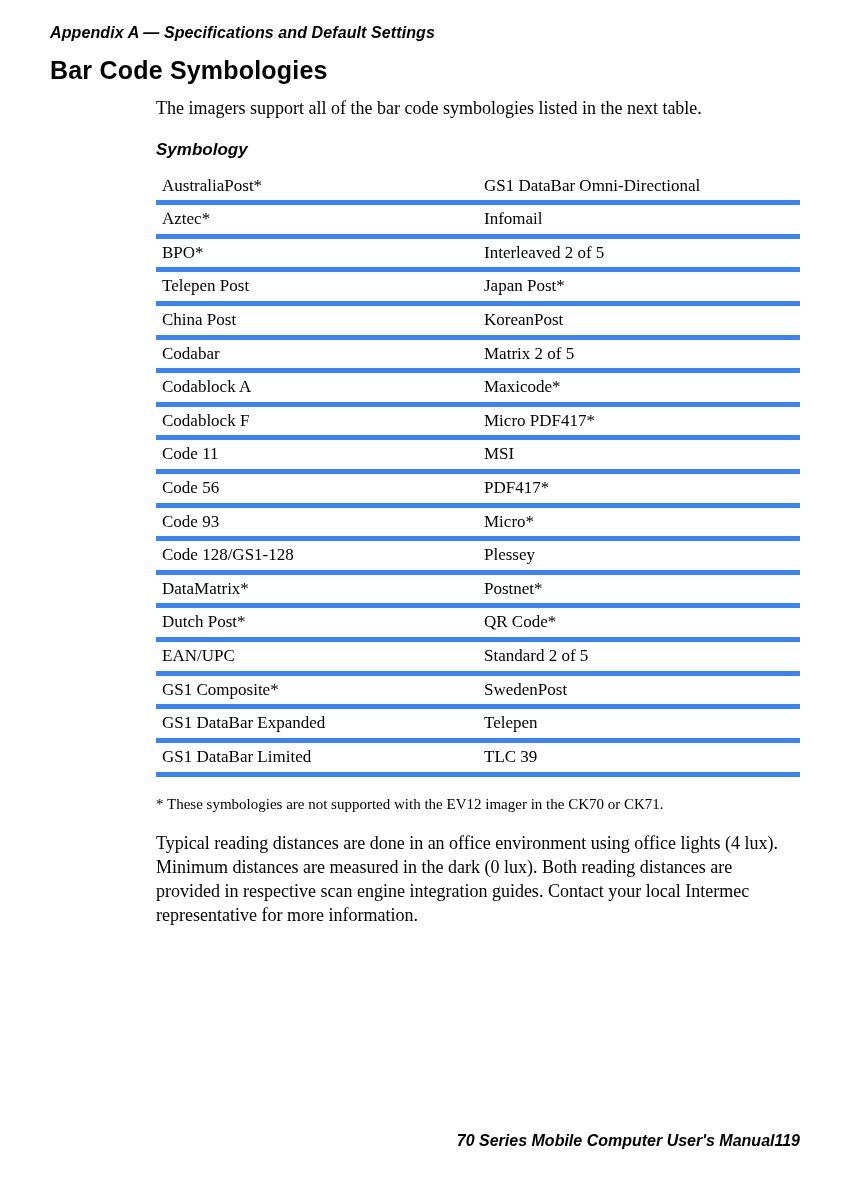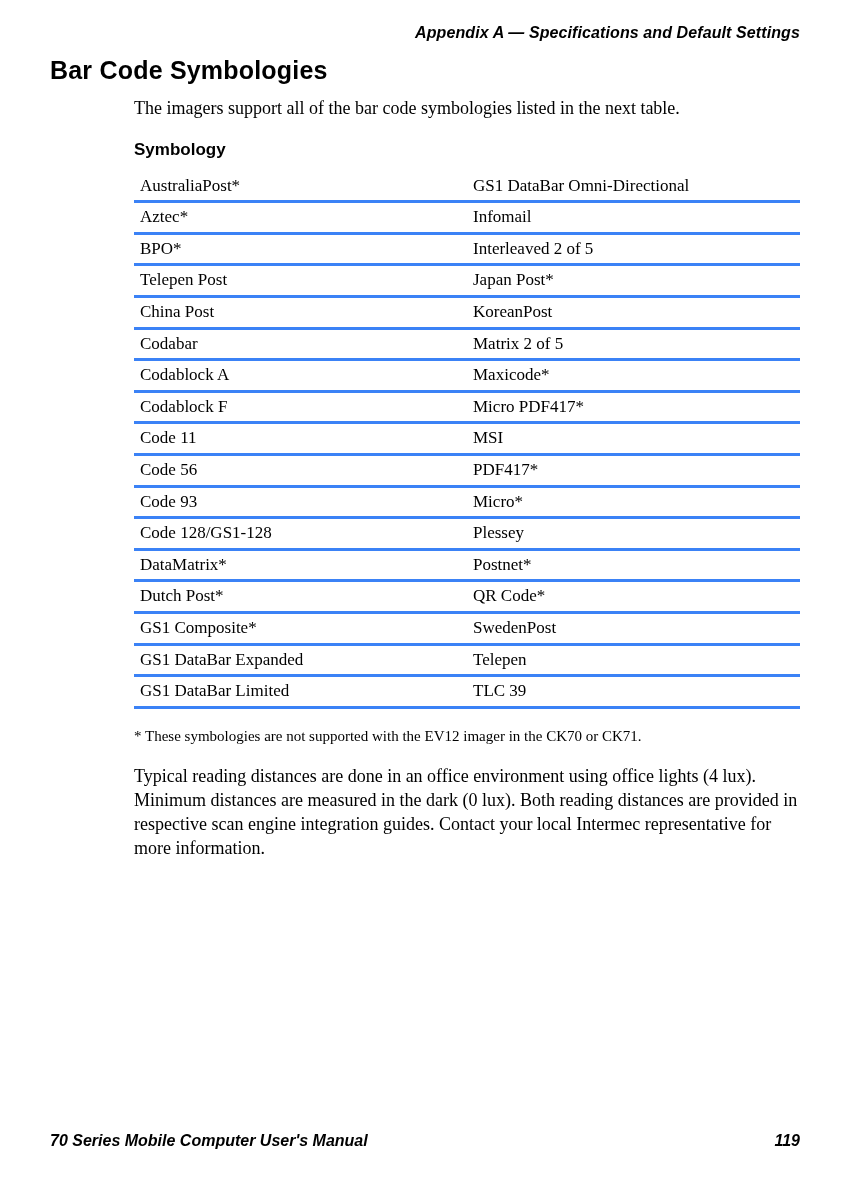--- a/index.html
+++ b/index.html
@@ -24,7 +24,6 @@
     font-style: italic;
     font-weight: 700;
     font-size: 16px;
-    text-align: right;
     margin-bottom: 14px;
     letter-spacing: 0.1px;
   }

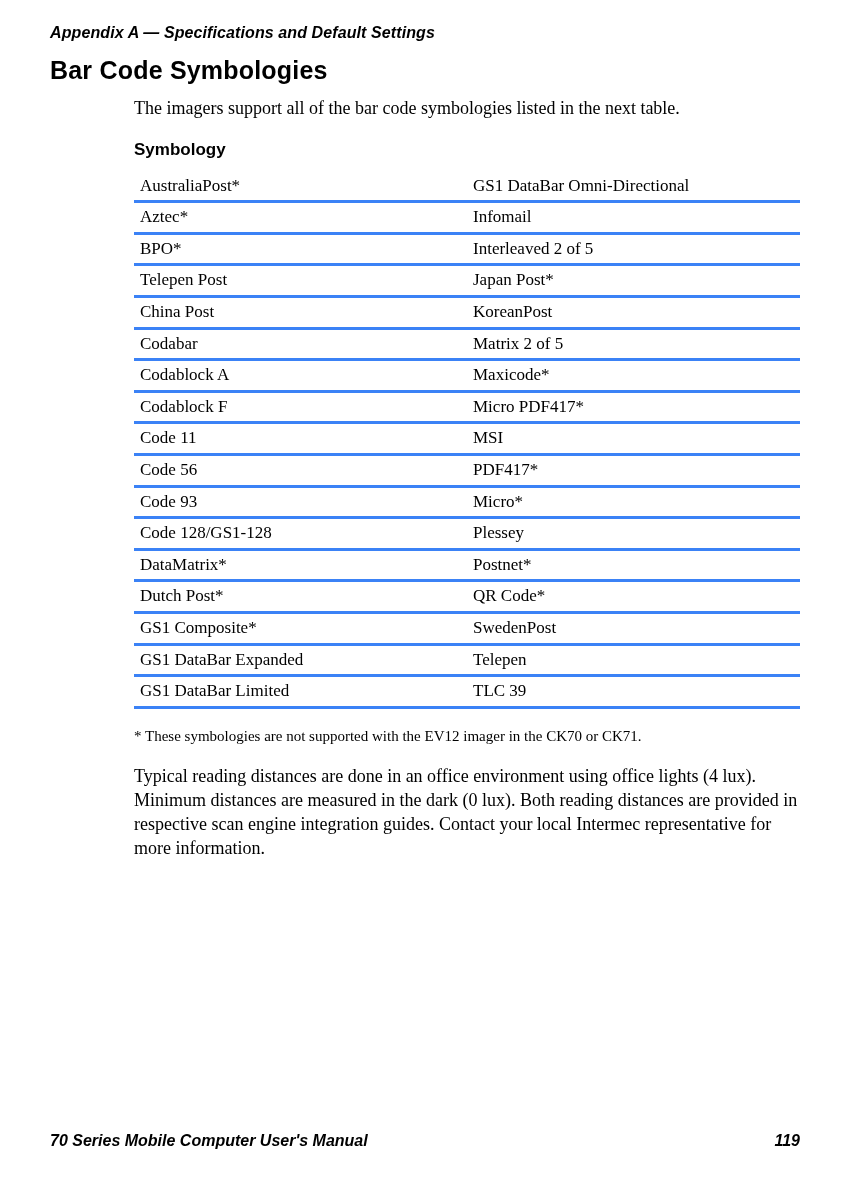--- a/index.html
+++ b/index.html
@@ -35,7 +35,7 @@
     letter-spacing: 0.2px;
   }
   .body-block {
-    margin-left: 84px;
+    margin-left: 106px;
     font-size: 18px;
     line-height: 1.33;
   }

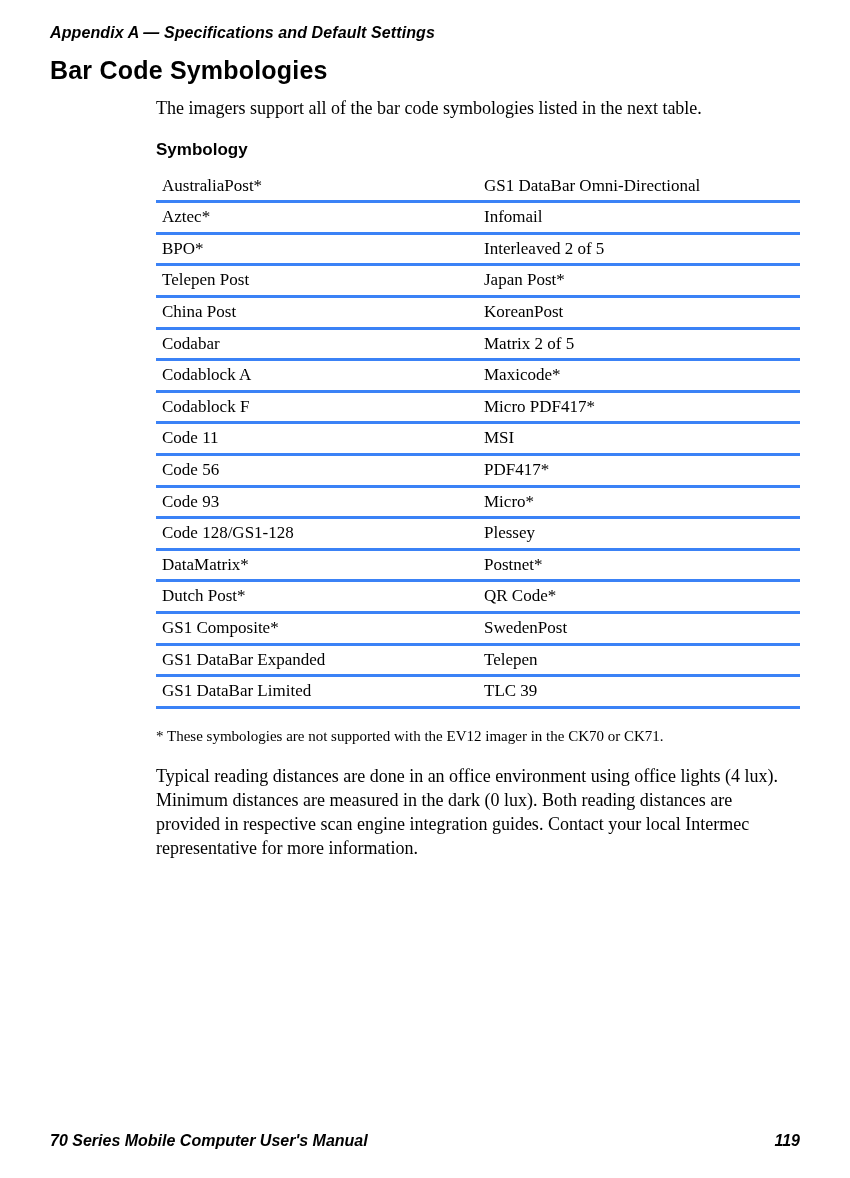--- a/index.html
+++ b/index.html
@@ -44,6 +44,7 @@
   }
   .table-caption {
     font-family: Arial, Helvetica, sans-serif;
+    font-style: italic;
     font-weight: 700;
     font-size: 17px;
     margin: 16px 0 10px 0;

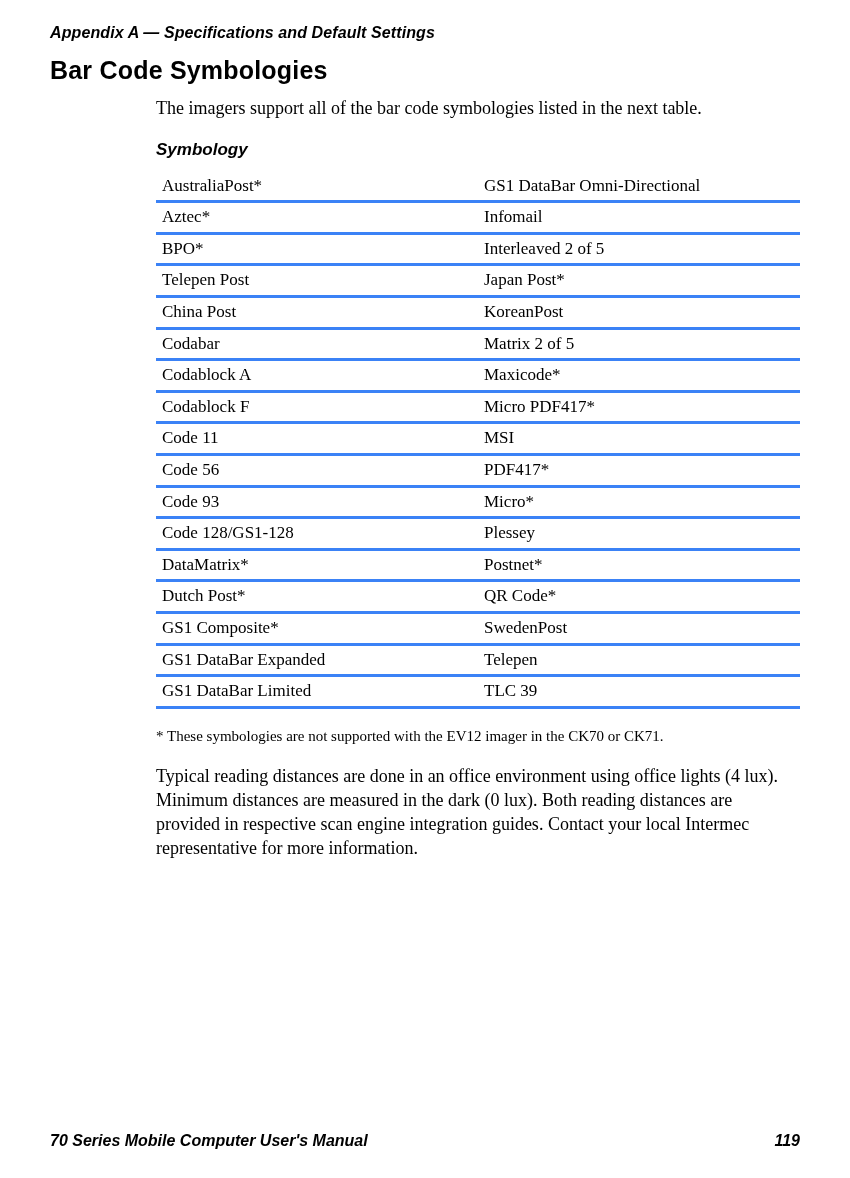--- a/index.html
+++ b/index.html
@@ -56,7 +56,7 @@
   }
   table.symbology td {
     padding: 3px 6px 3px 6px;
-    border-bottom: 3px solid #3b82f6;
+    border-bottom: 5px solid #3b82f6;
     width: 50%;
     font-family: Georgia, 'Times New Roman', serif;
   }

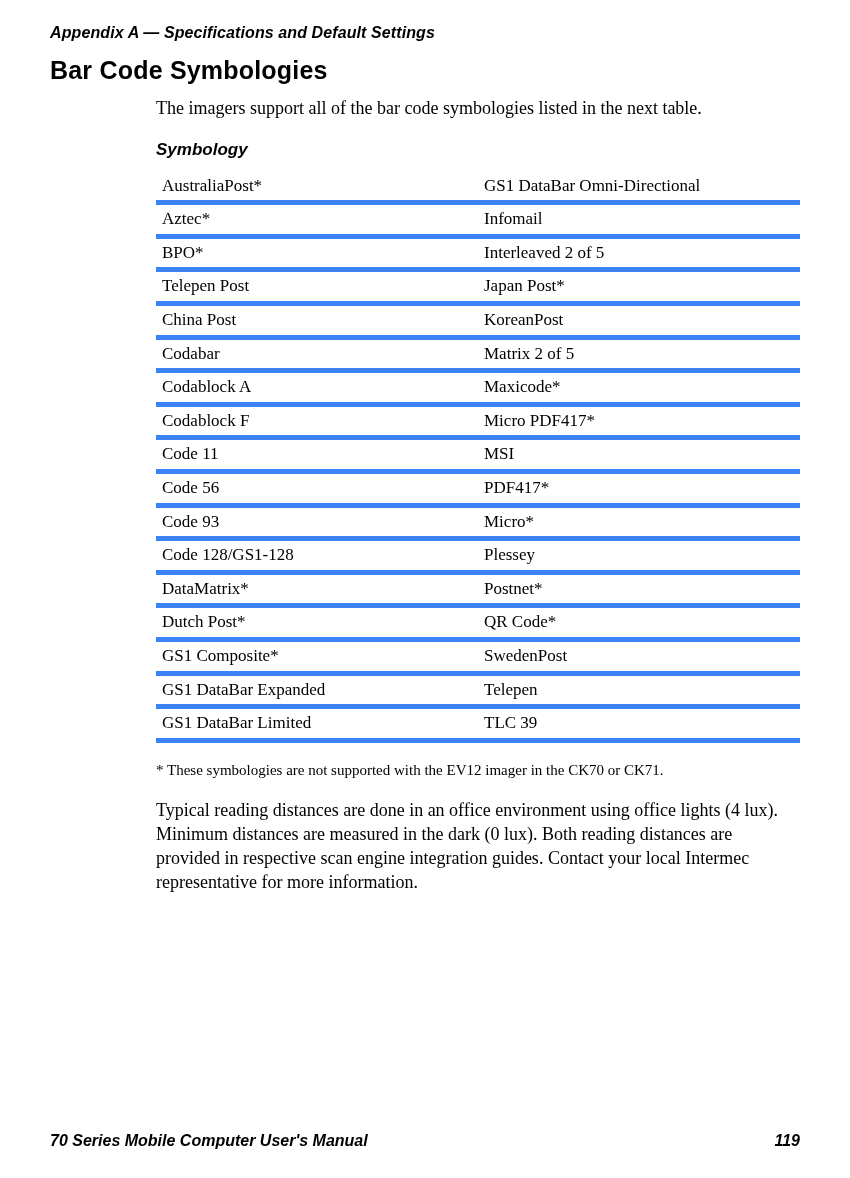--- a/index.html
+++ b/index.html
@@ -151,6 +151,10 @@
             <td>QR Code*</td>
           </tr>
           <tr>
+            <td>EAN/UPC</td>
+            <td>Standard 2 of 5</td>
+          </tr>
+          <tr>
             <td>GS1 Composite*</td>
             <td>SwedenPost</td>
           </tr>

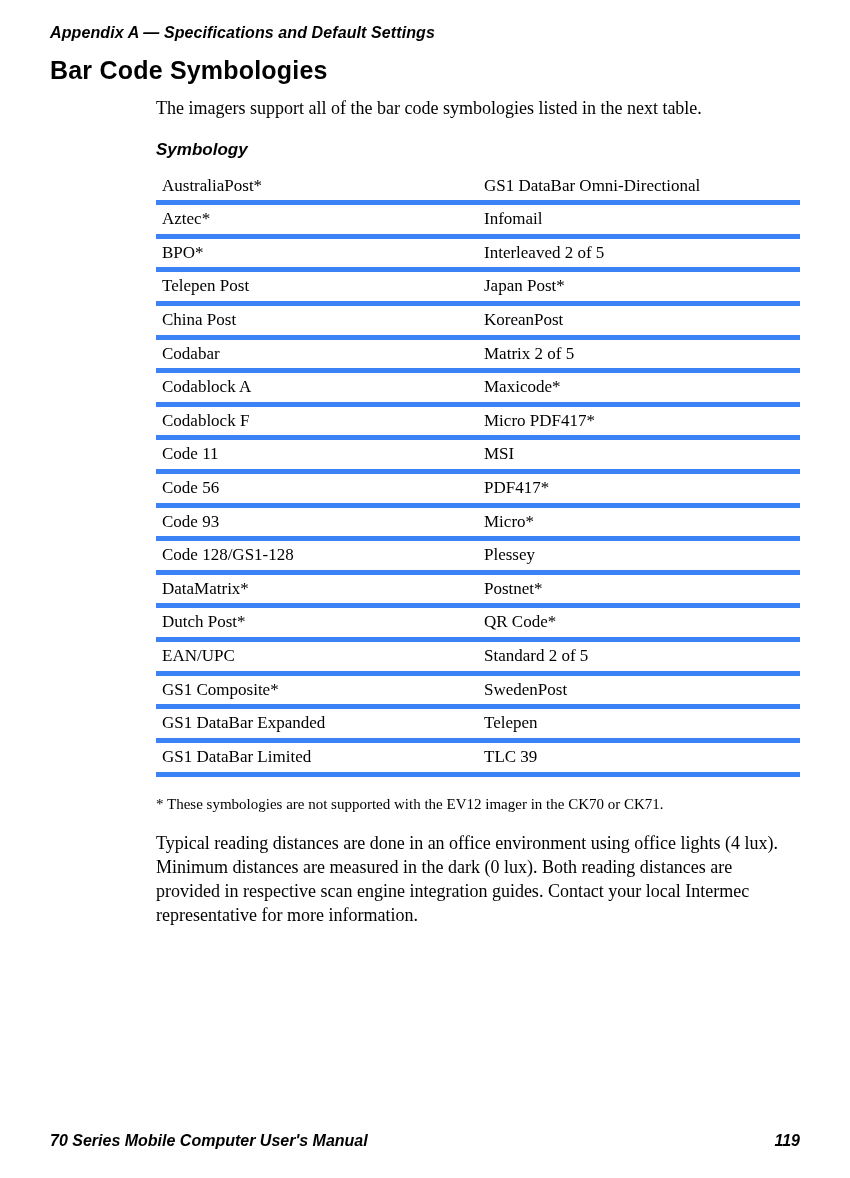--- a/index.html
+++ b/index.html
@@ -71,7 +71,7 @@
     right: 50px;
     bottom: 28px;
     display: flex;
-    justify-content: space-between;
+    justify-content: flex-end;
     font-family: Arial, Helvetica, sans-serif;
     font-style: italic;
     font-weight: 700;

